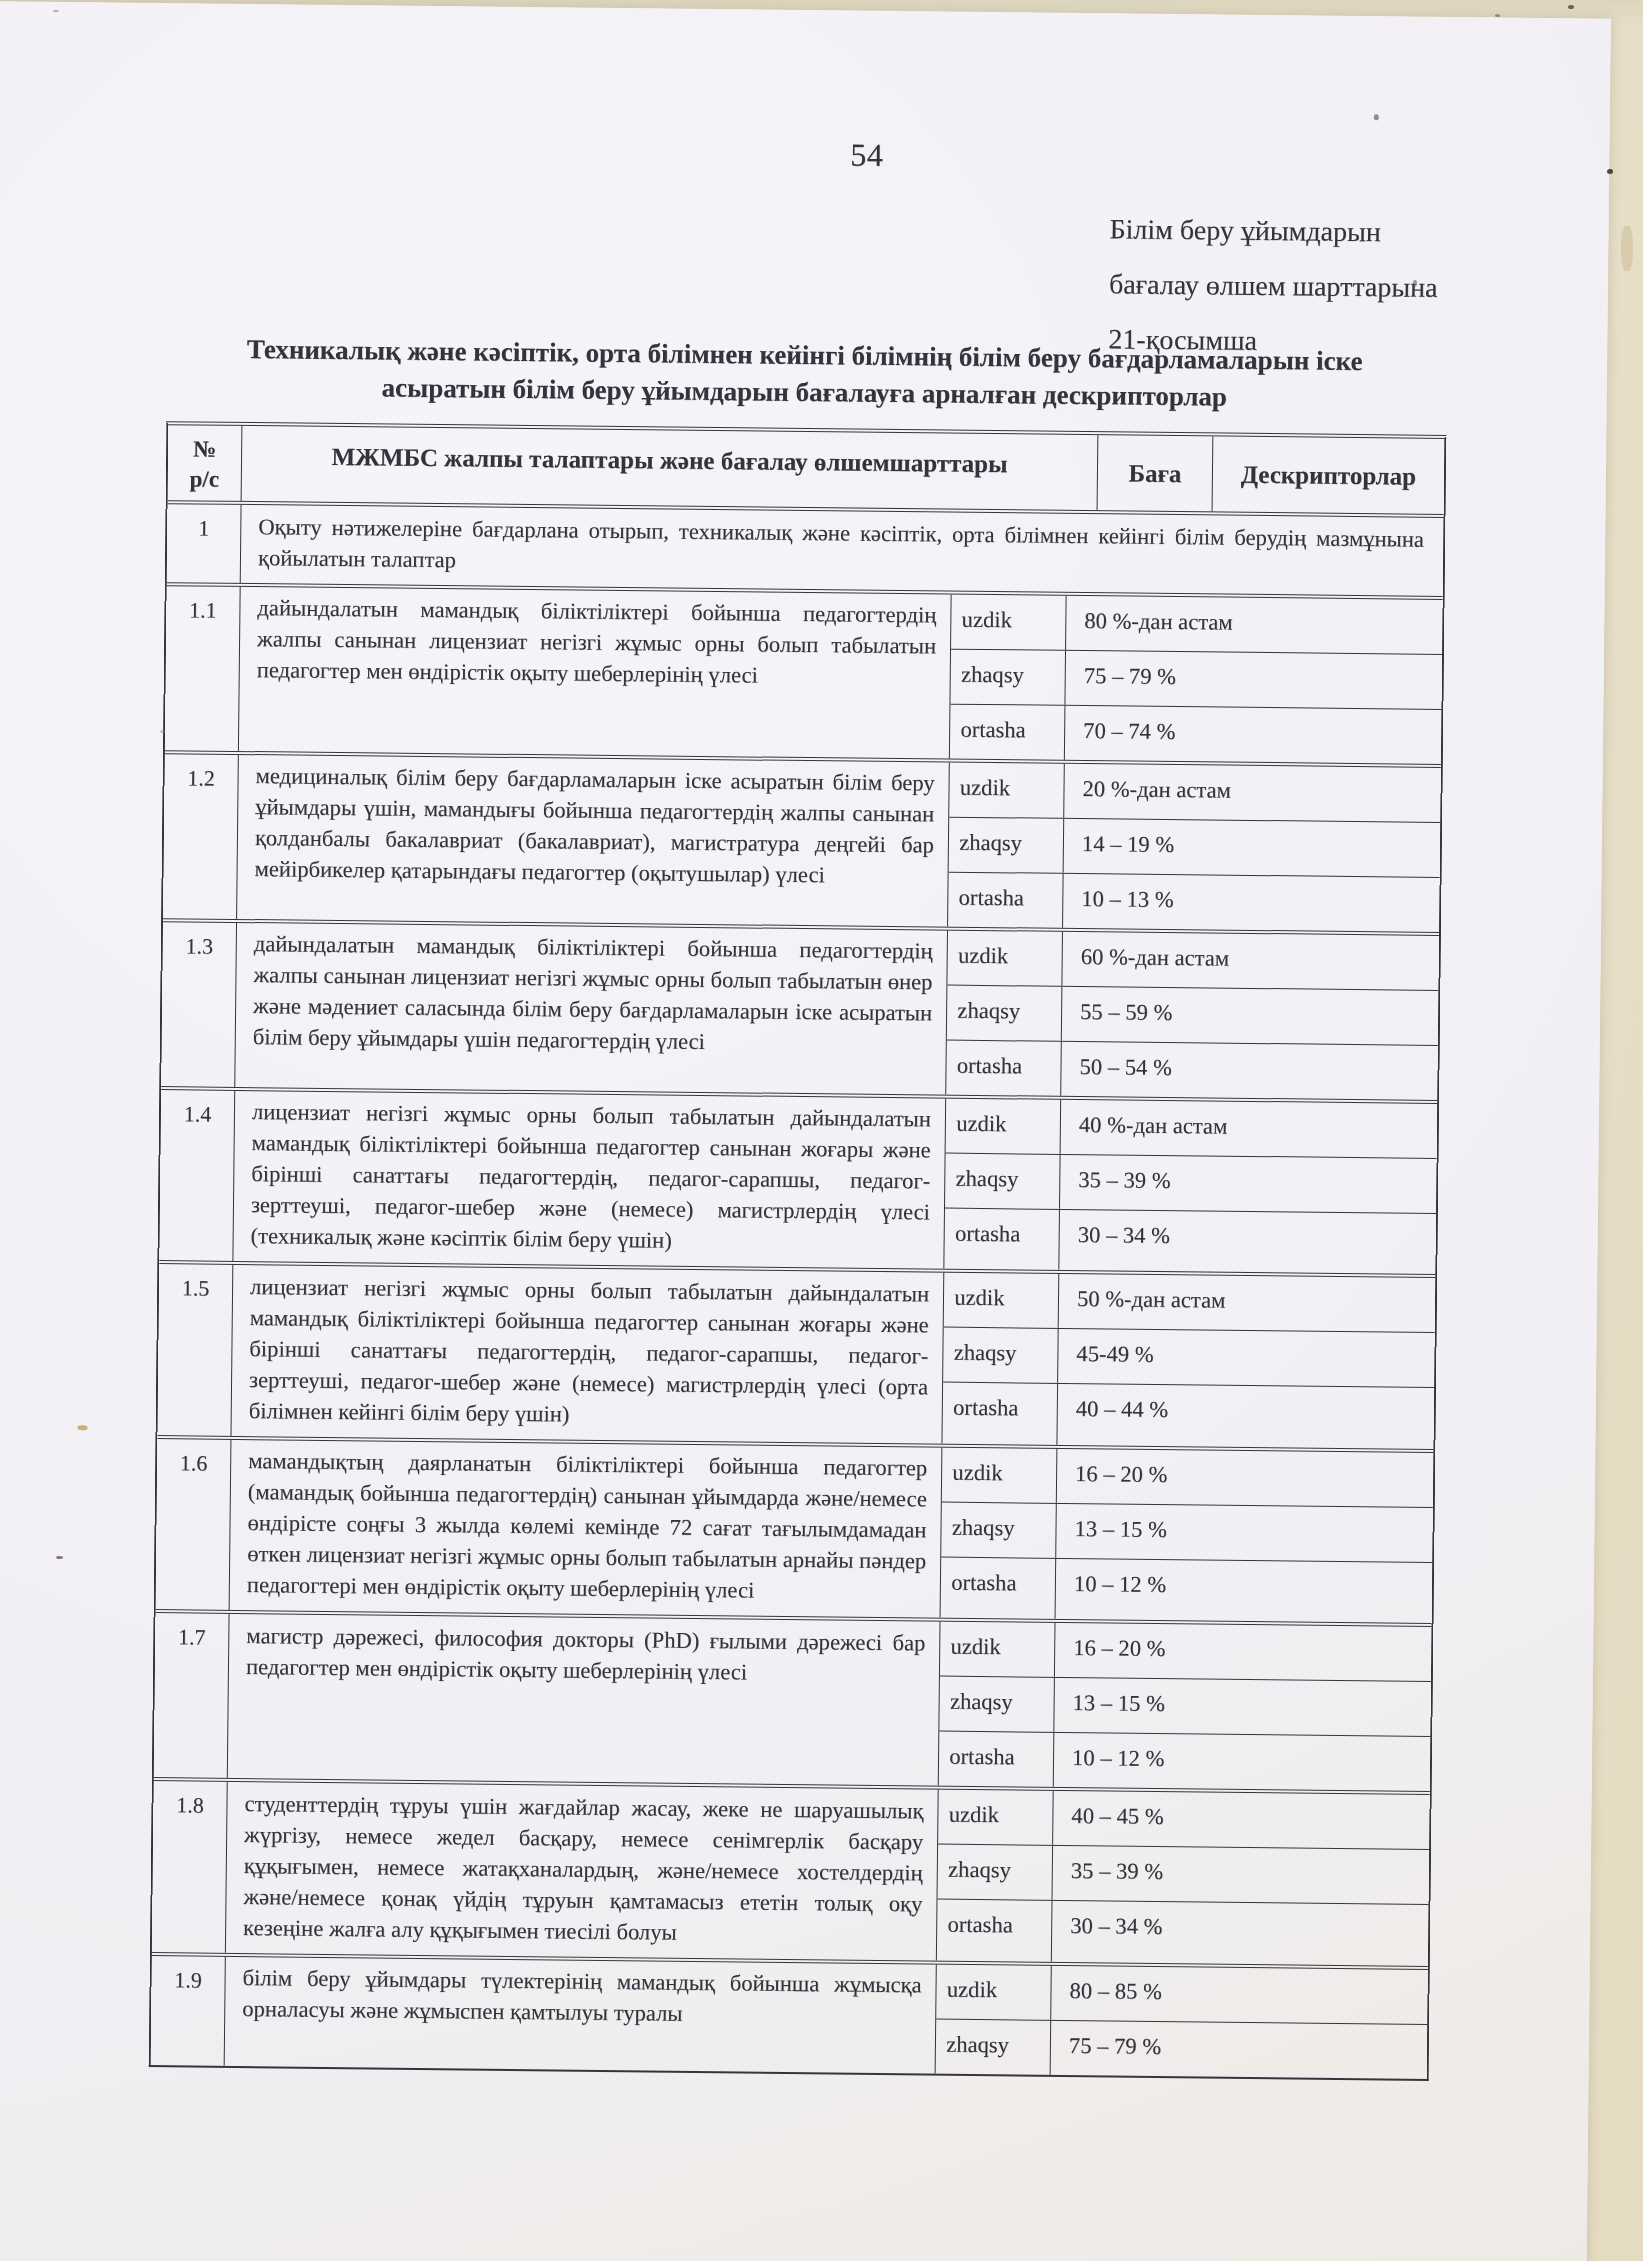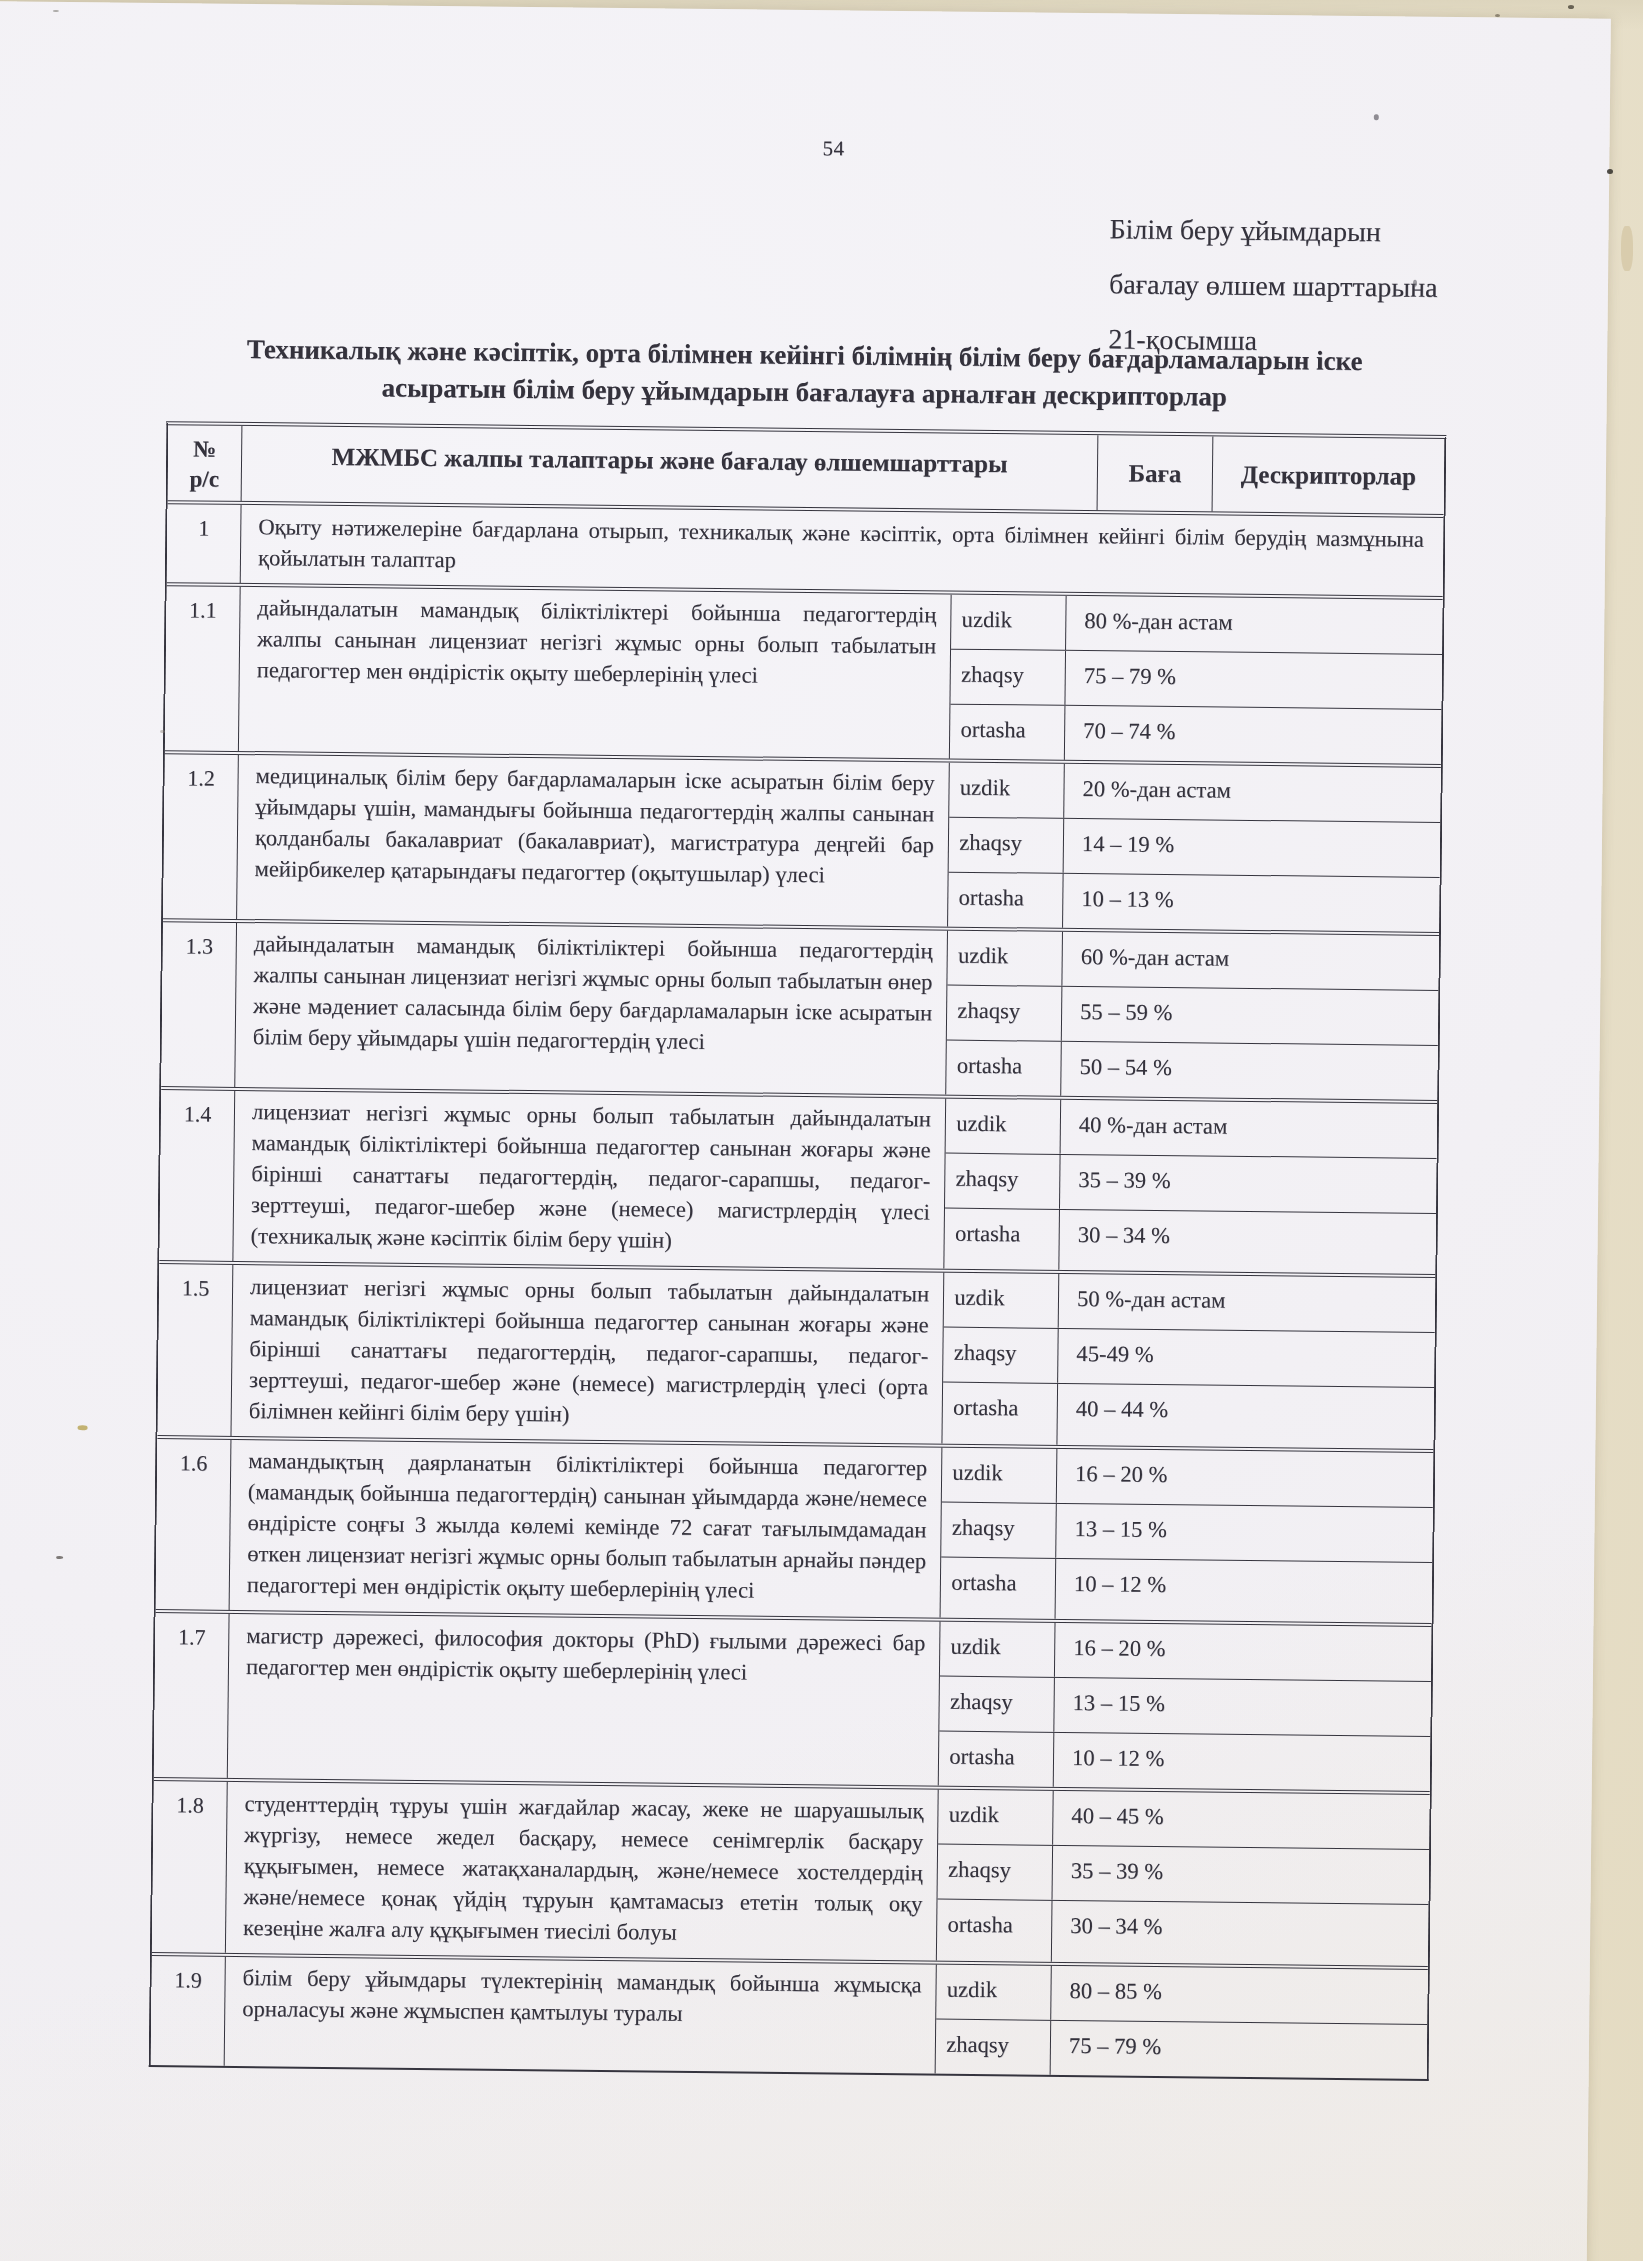--- a/index.html
+++ b/index.html
@@ -30,7 +30,7 @@
     text-shadow:0.4px 0.4px 0.5px rgba(44,42,62,.32);
   }
 
-  .page-number{position:absolute;left:824px;top:126px;font-size:21px;letter-spacing:0.6px;text-align:center;}
+  .page-number{position:absolute;left:852px;top:126px;font-size:32px;letter-spacing:0.6px;text-align:center;}
 
   .appendix{position:absolute;left:1112px;top:188px;font-size:28px;line-height:55px;}
   .appendix div{white-space:nowrap;}

